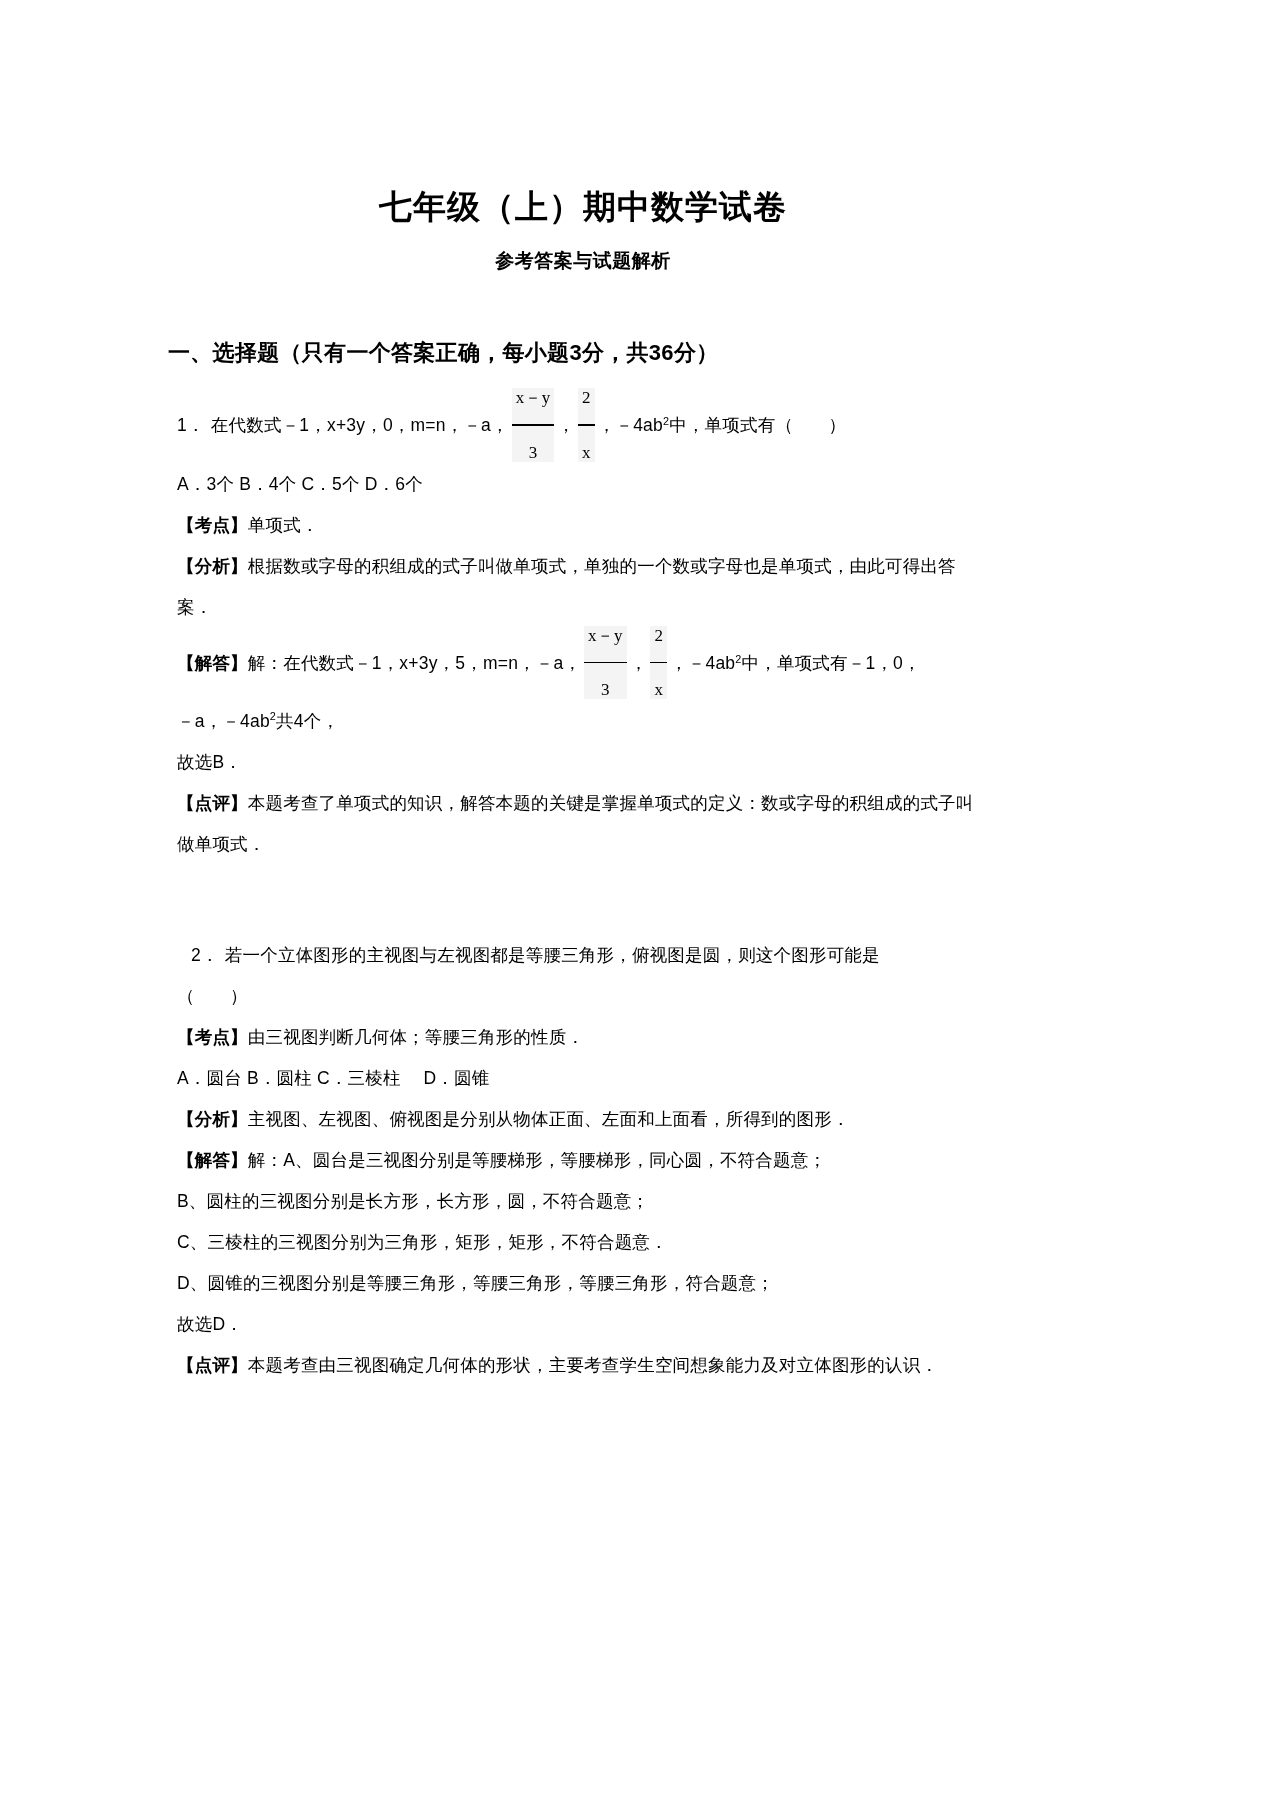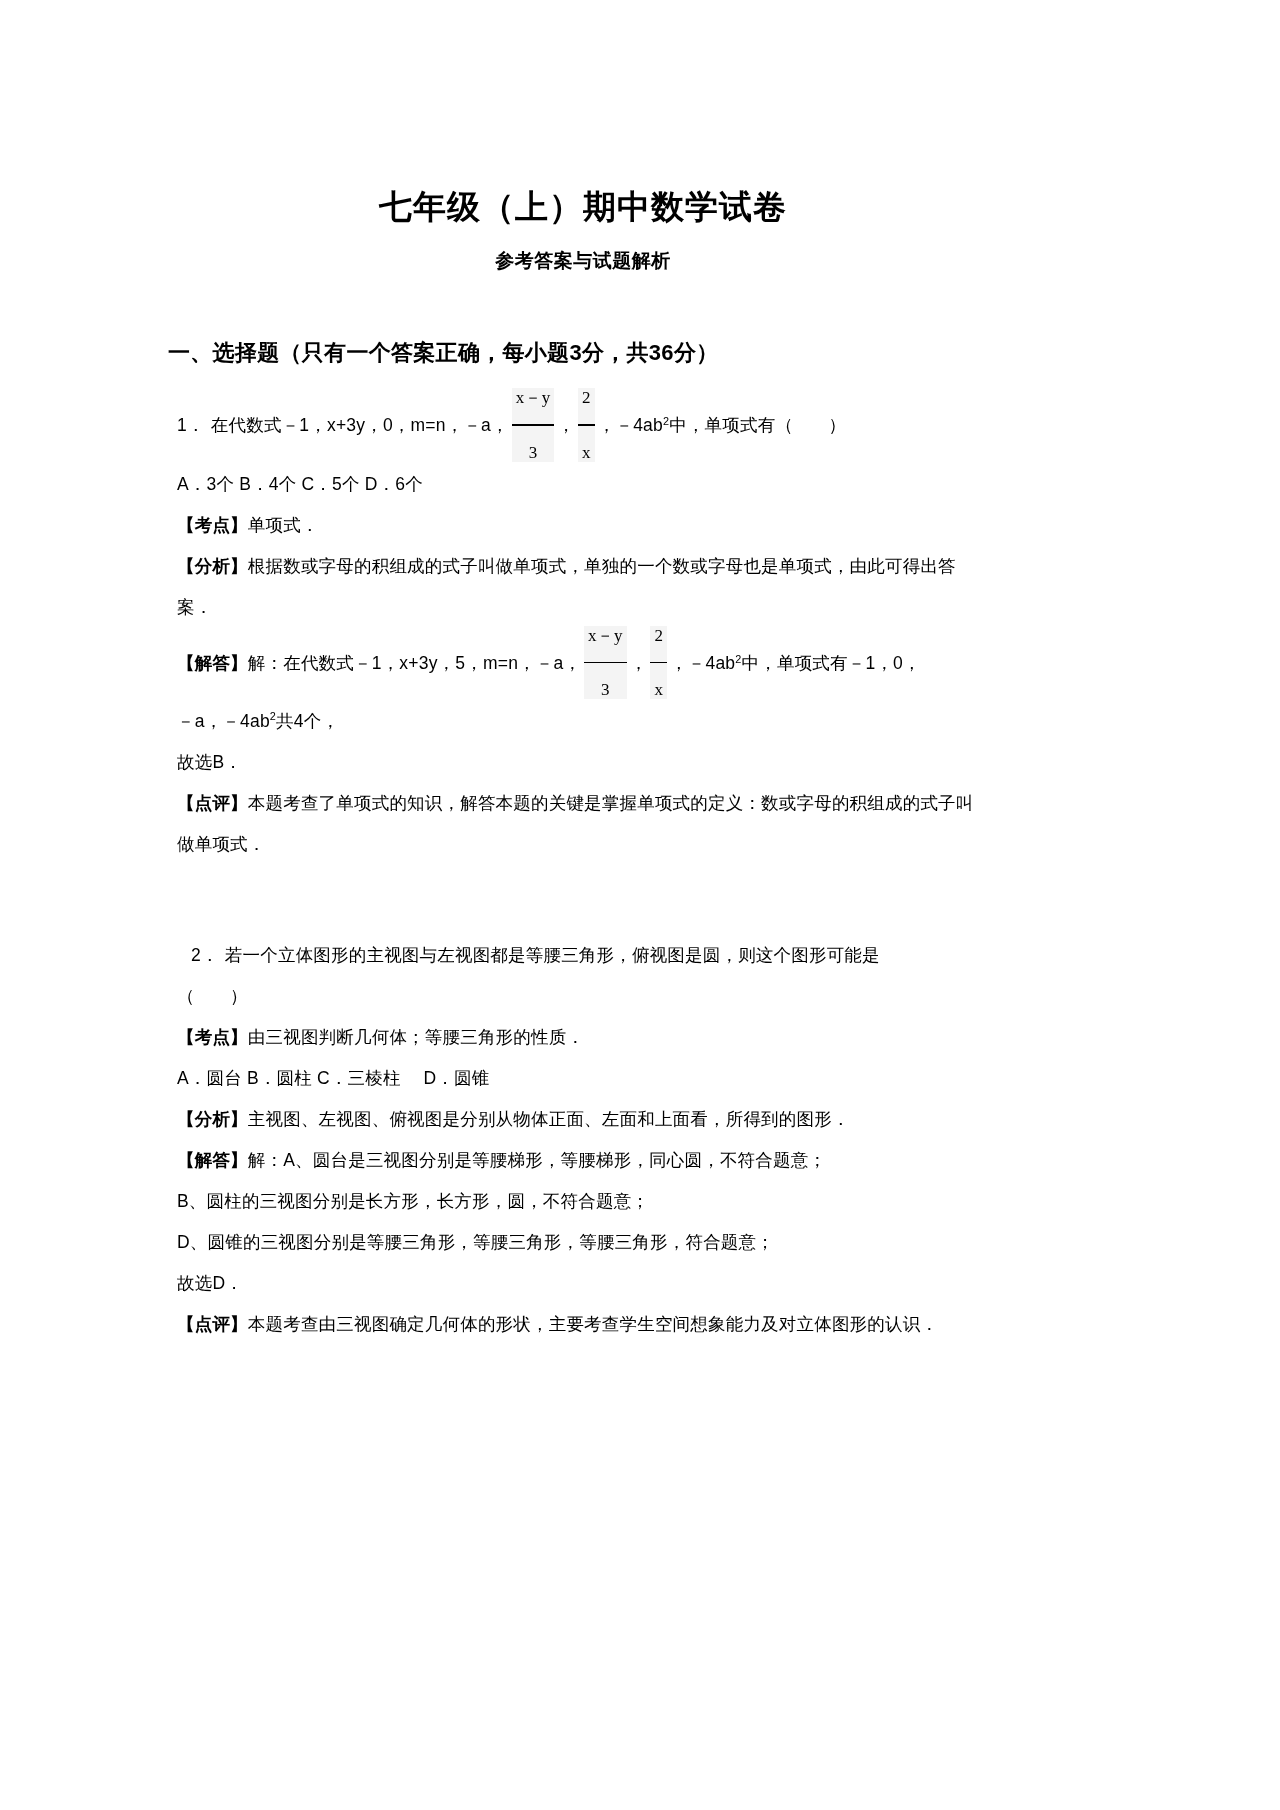--- a/index.html
+++ b/index.html
@@ -210,6 +210,7 @@
       </div>
 
       <div class="line">B、圆柱的三视图分别是长方形，长方形，圆，不符合题意；</div>
+      <div class="line">C、三棱柱的三视图分别为三角形，矩形，矩形，不符合题意．</div>
       <div class="line">D、圆锥的三视图分别是等腰三角形，等腰三角形，等腰三角形，符合题意；</div>
 
       <div class="line">故选D．</div>

